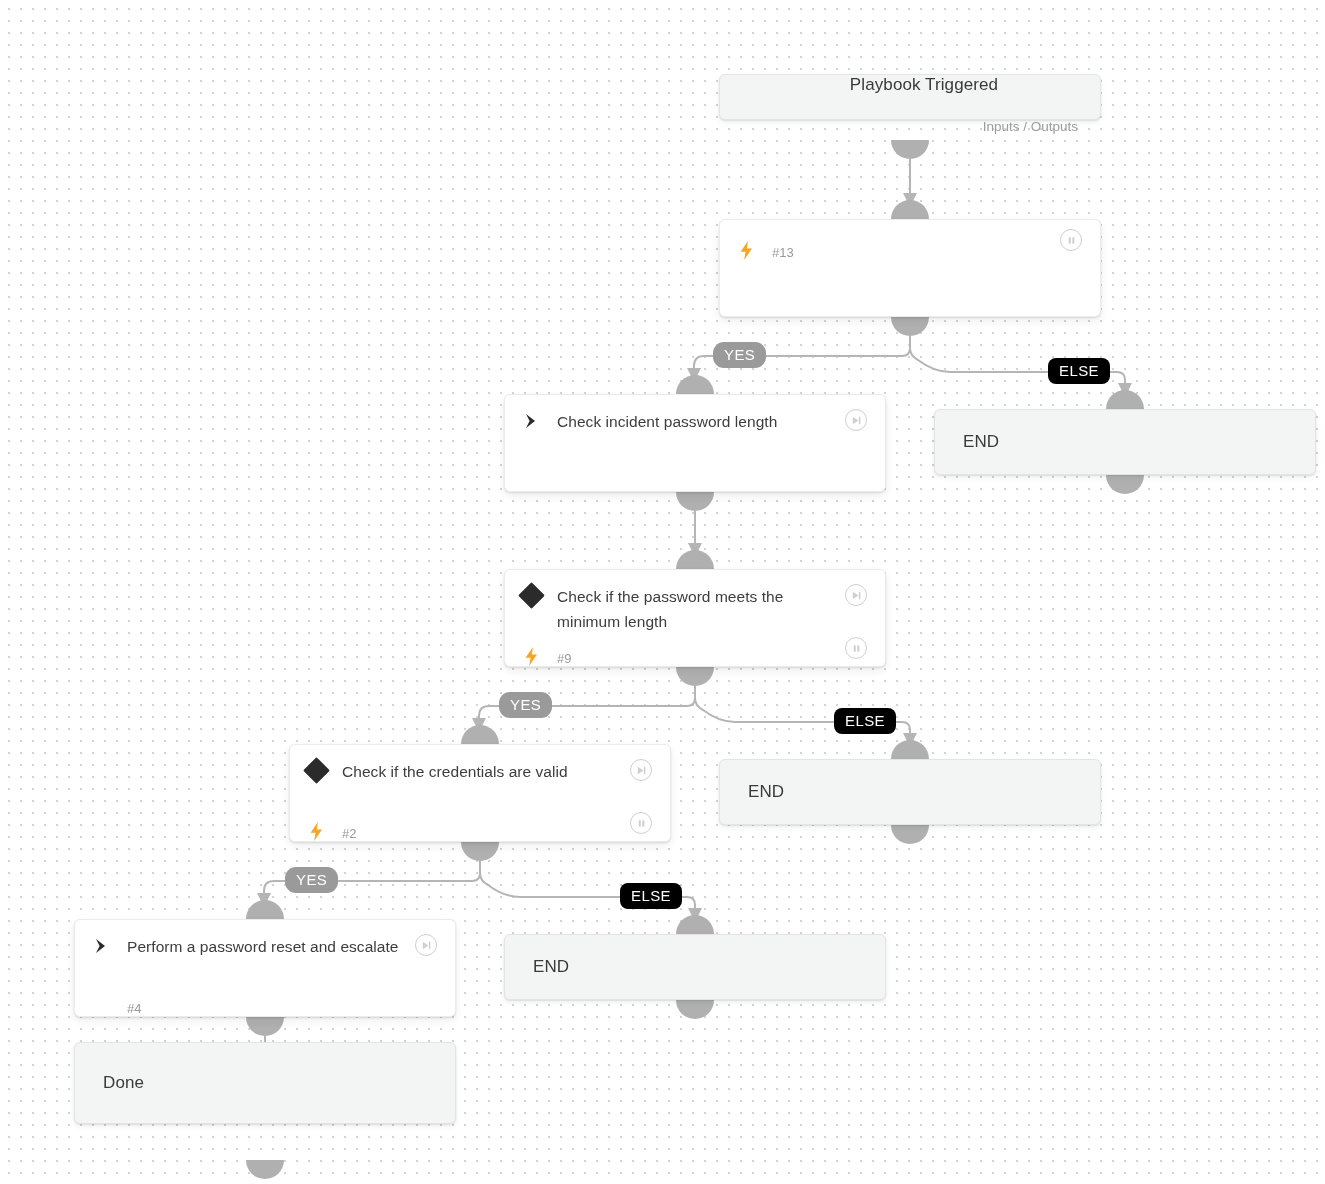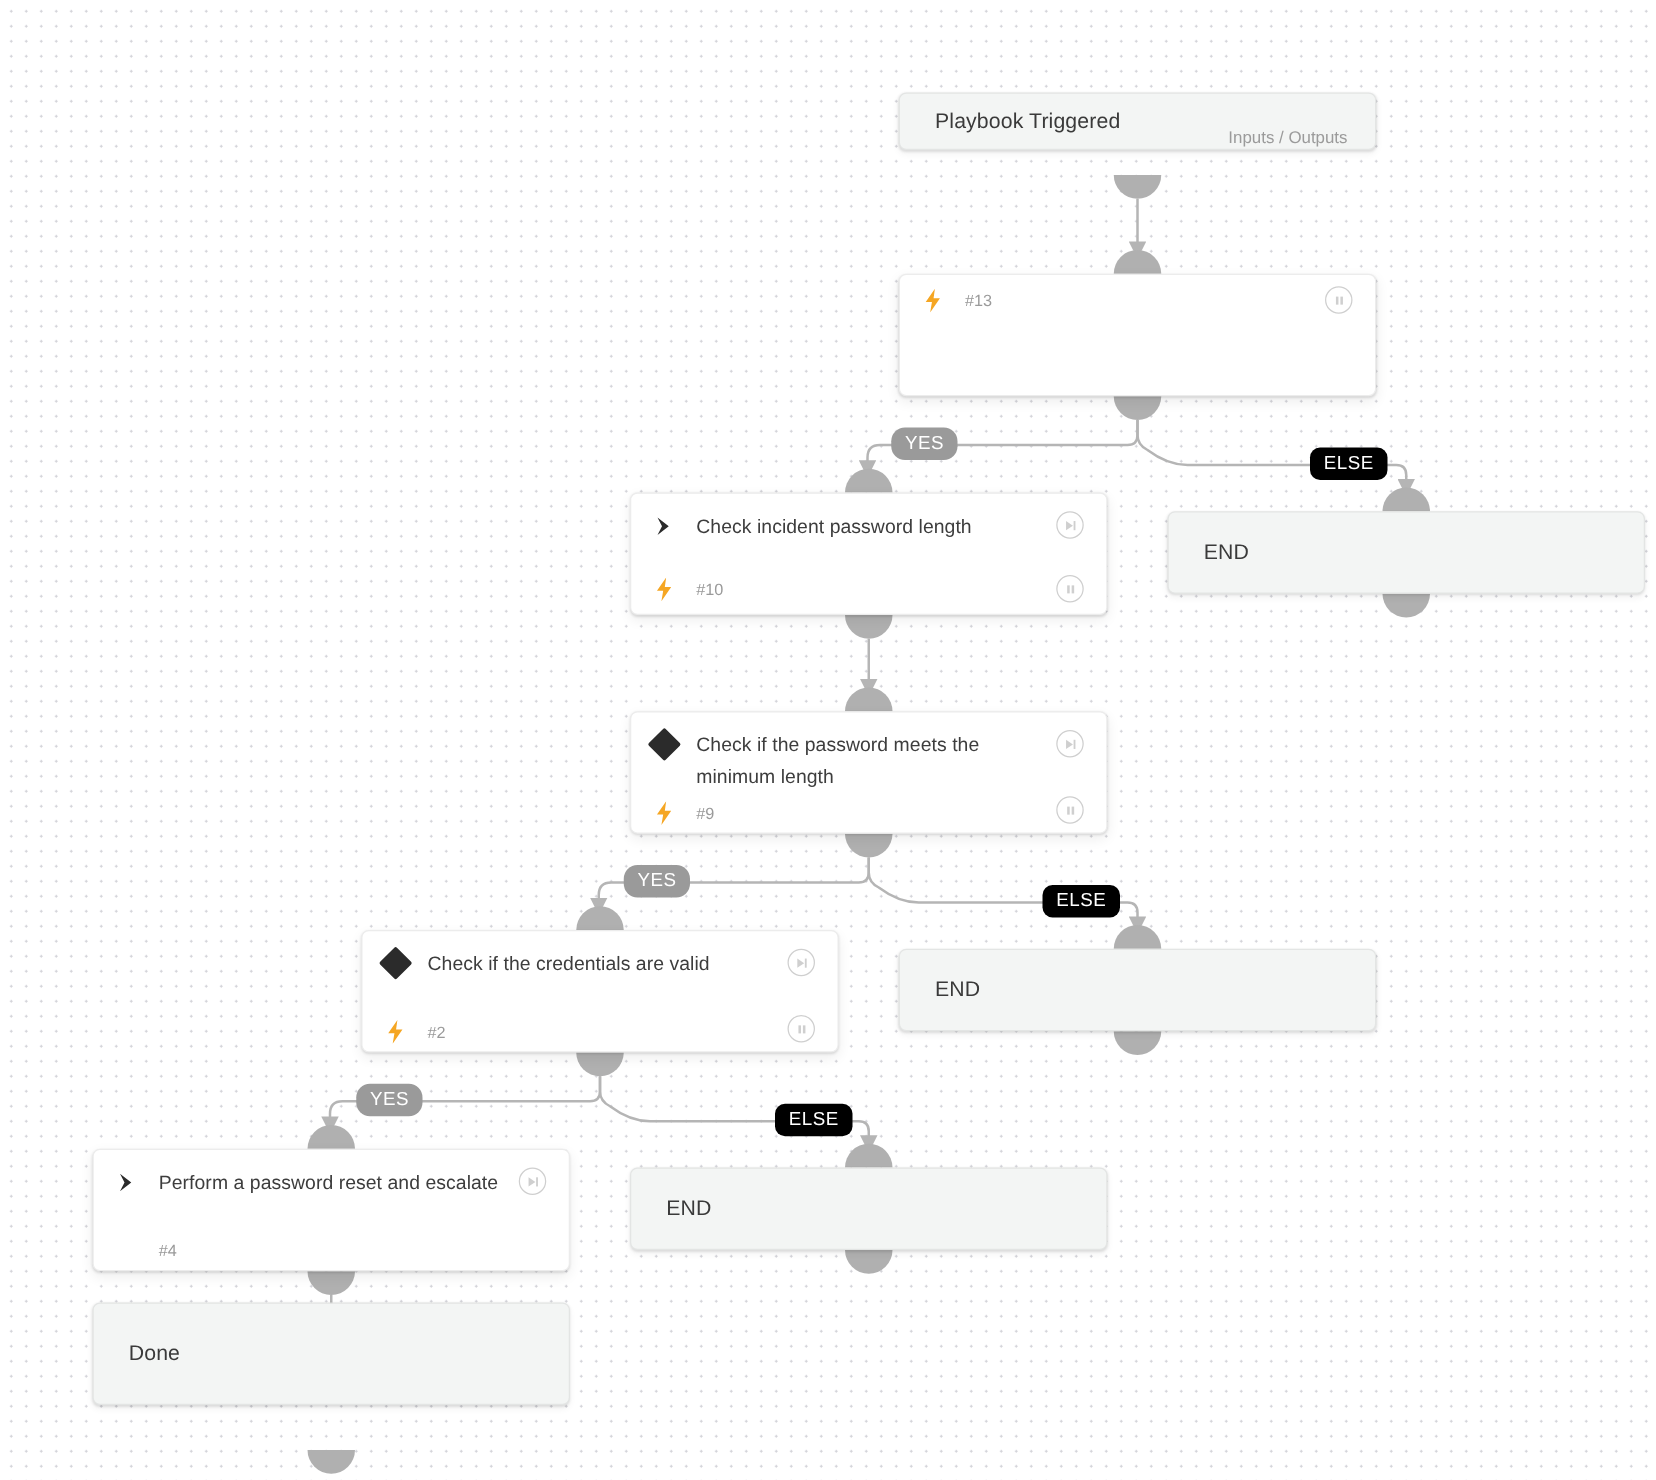--- a/index.html
+++ b/index.html
@@ -224,7 +224,7 @@
   <div class="handle target" style="left:246px; top:1075px;"></div>
   <div class="handle source" style="left:246px; top:1160px;"></div>
 
-  <div class="node block" style="left:719px; top:74px; width:382px; height:46px;">
+  <div class="node block" style="left:719px; top:74px; width:382px; height:46px;flex-direction:column;">
     <span class="block-title">Playbook Triggered</span>
     <span class="block-right">Inputs / Outputs</span>
   </div>

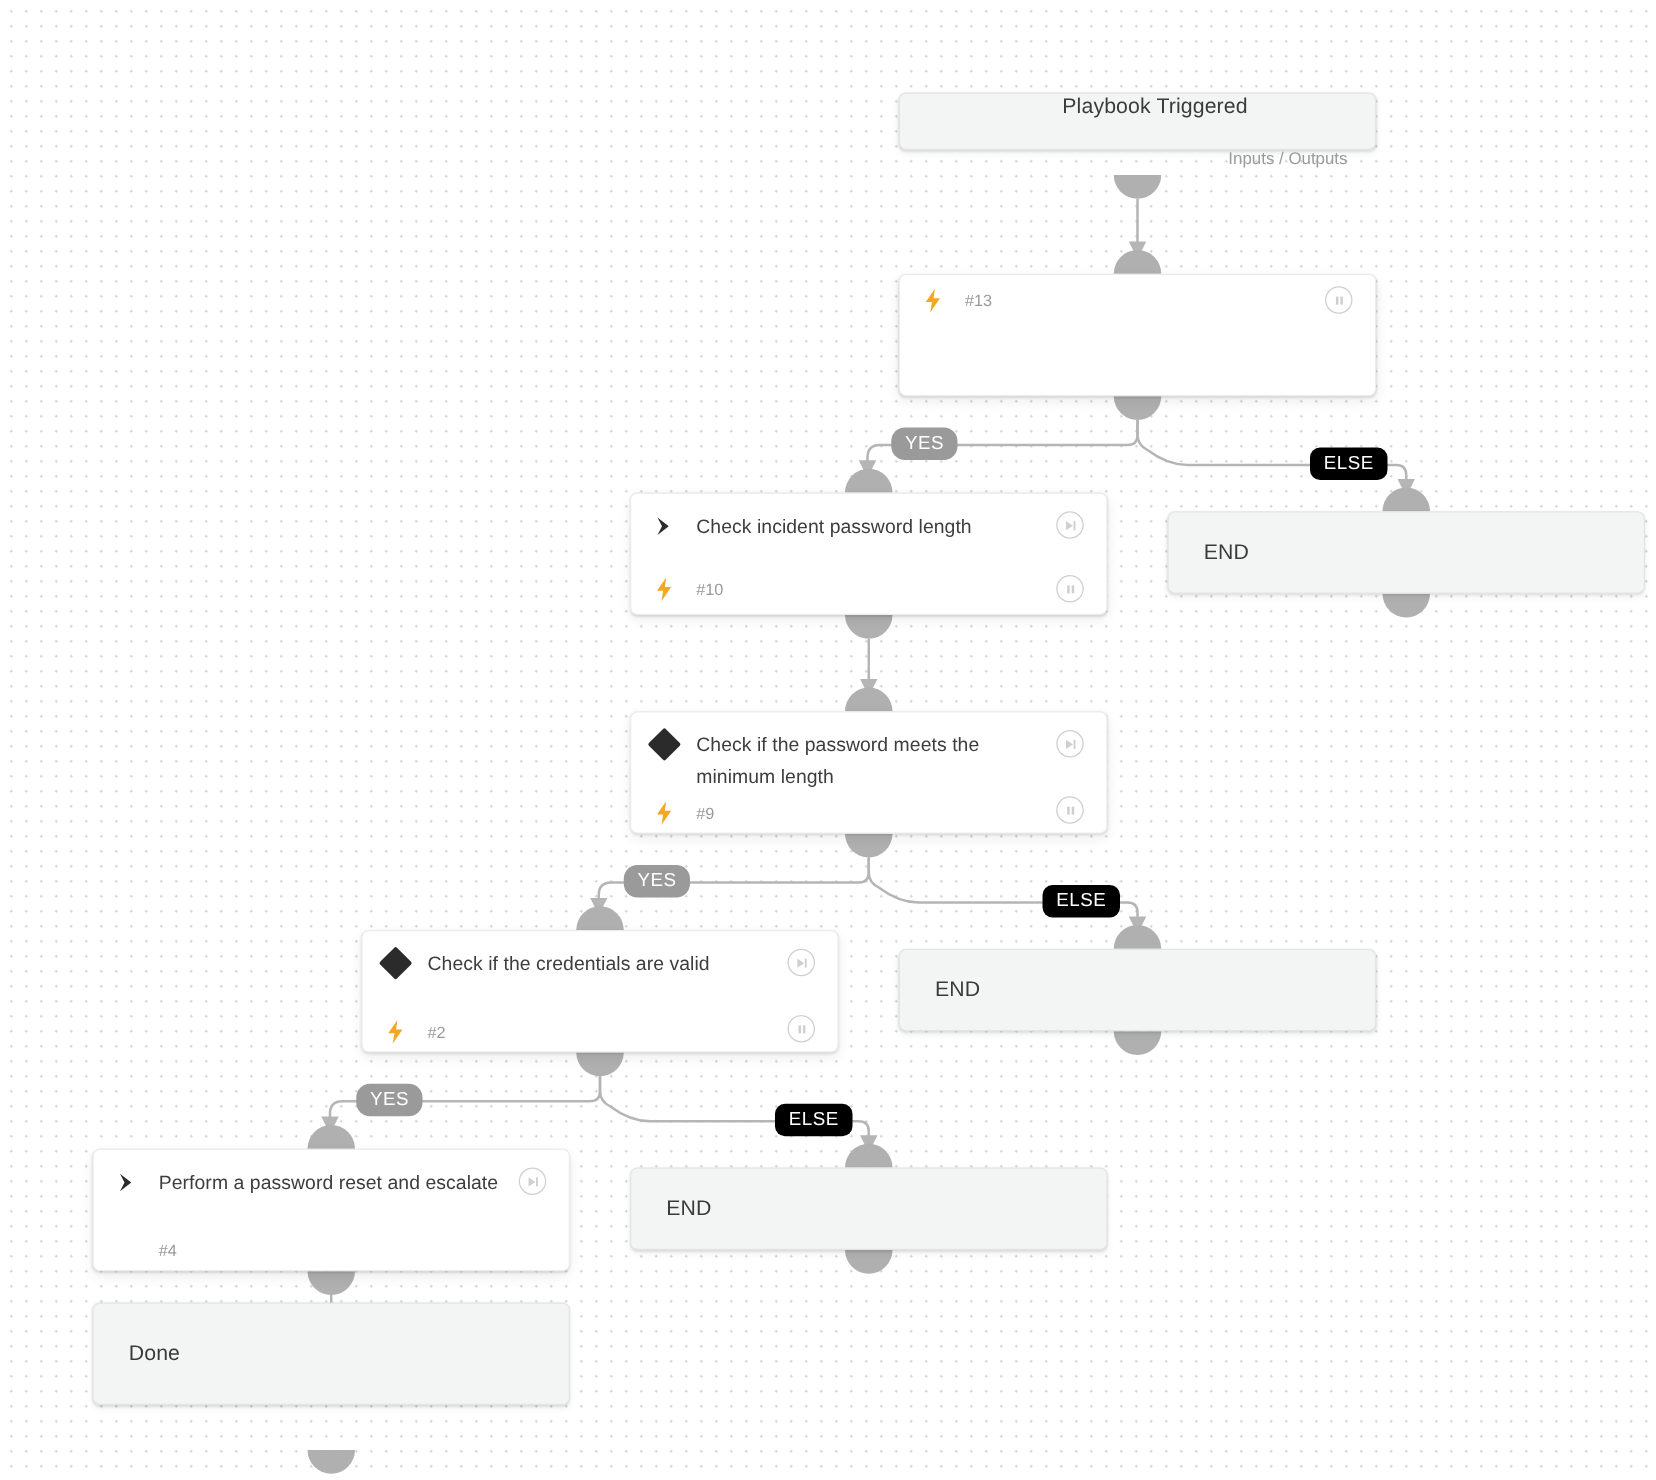--- a/index.html
+++ b/index.html
@@ -107,7 +107,7 @@
   }
   .card-row-bottom {
     display: flex;
-    align-items: center;
+    align-items: flex-end;
     height: 40px;
     position: relative;
   }

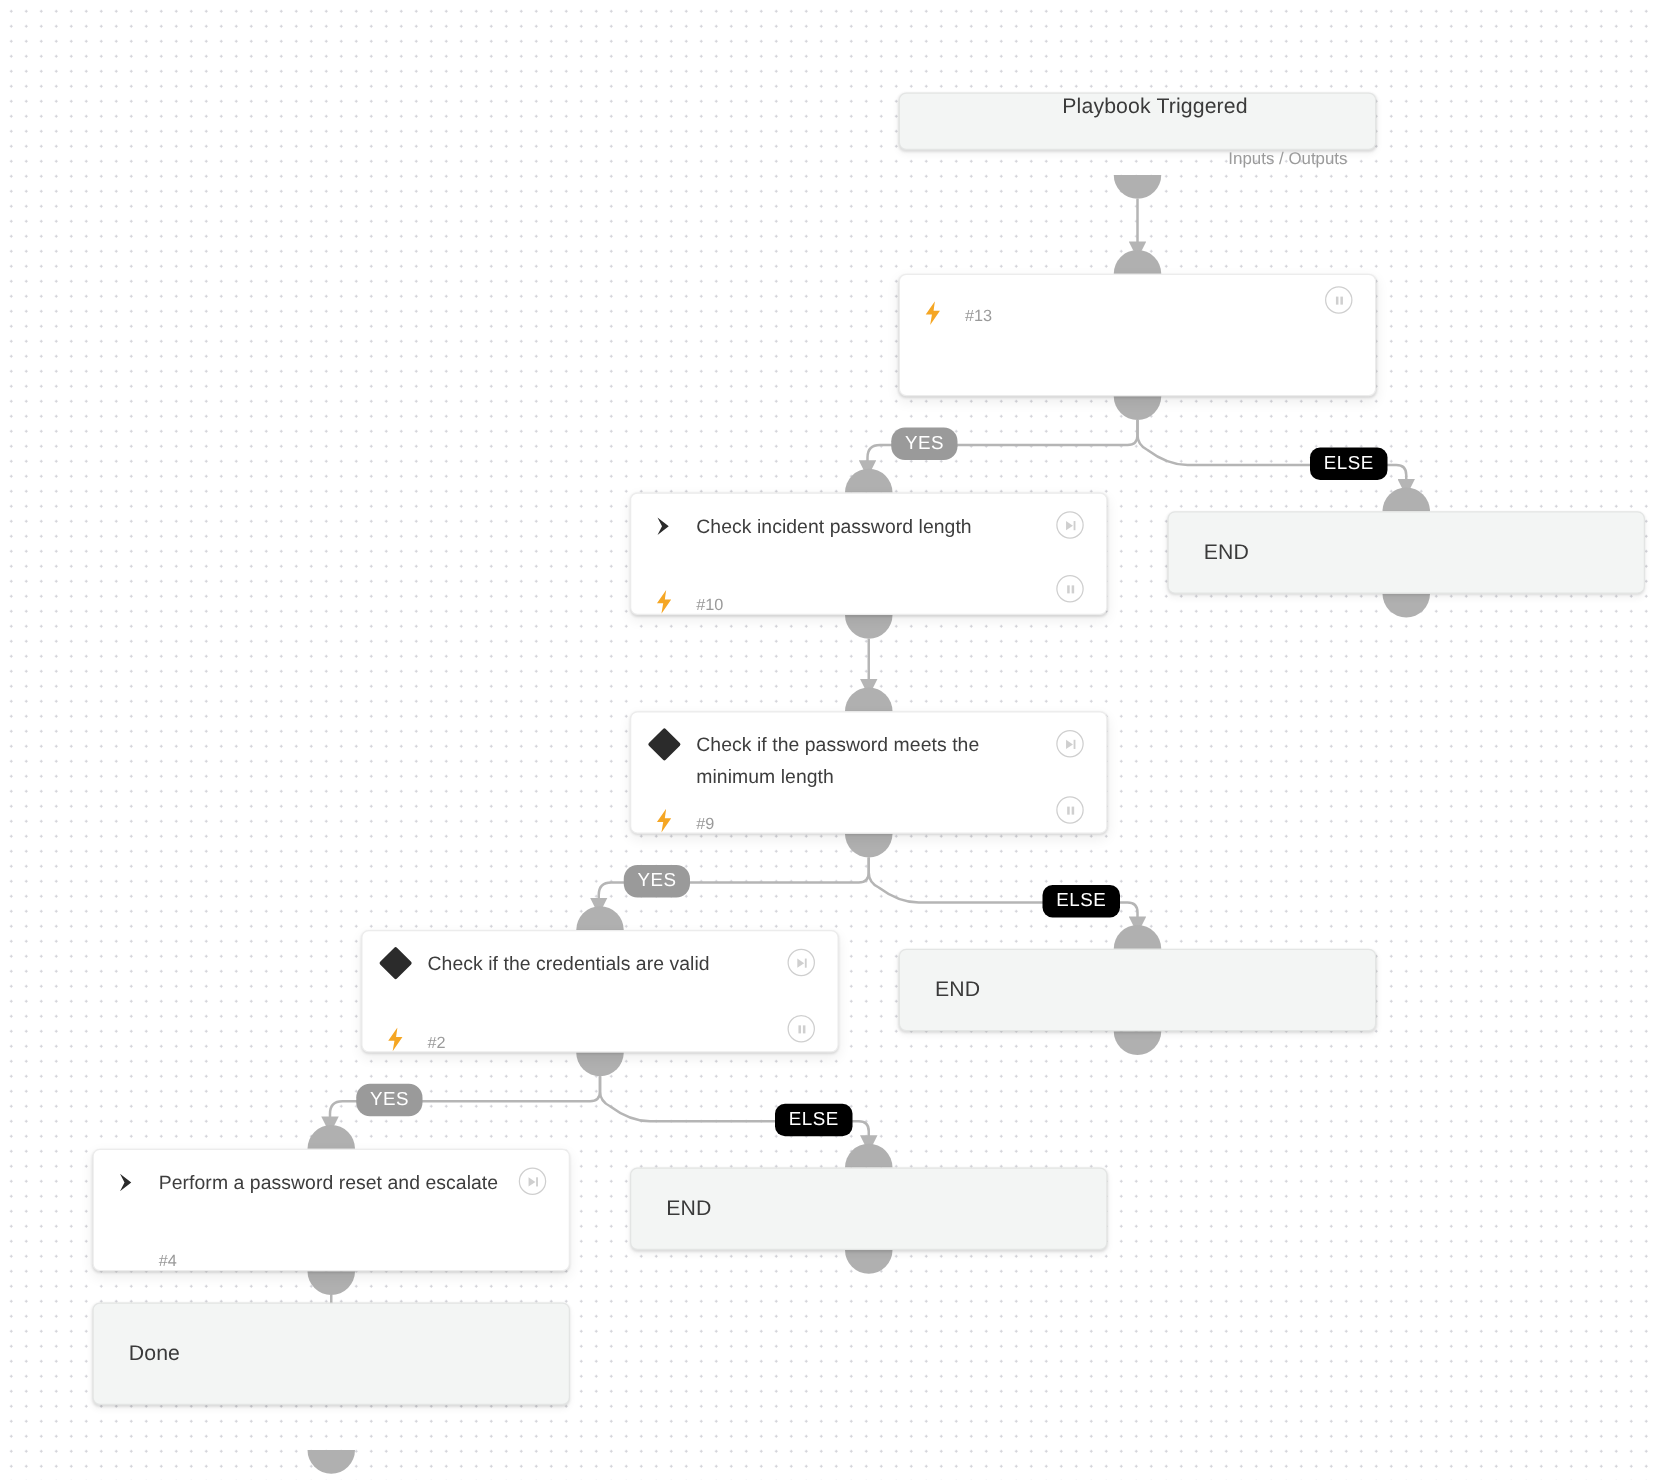--- a/index.html
+++ b/index.html
@@ -261,20 +261,6 @@
           </svg>
       </div>
     </div>
-    <div class="card-row-bottom">
-      <div class="card-bolt">
-        <svg width="15" height="19" viewBox="0 0 12 16">
-            <path d="M7.2 0 L1 9 L5.2 9 L4 16 L10.6 6.4 L6.3 6.4 Z" fill="#f5a623"></path>
-          </svg>
-      </div>
-      <div class="card-id">#10</div>
-      <div class="ctrl pause">
-        <svg width="11" height="11" viewBox="0 0 12 12">
-            <rect x="3" y="2.5" width="2.2" height="7" fill="#cfcfcf"></rect>
-            <rect x="6.9" y="2.5" width="2.2" height="7" fill="#cfcfcf"></rect>
-          </svg>
-      </div>
-    </div>
   </div>
 
   <div class="node block" style="left:934px; top:409px; width:382px; height:66px;">

